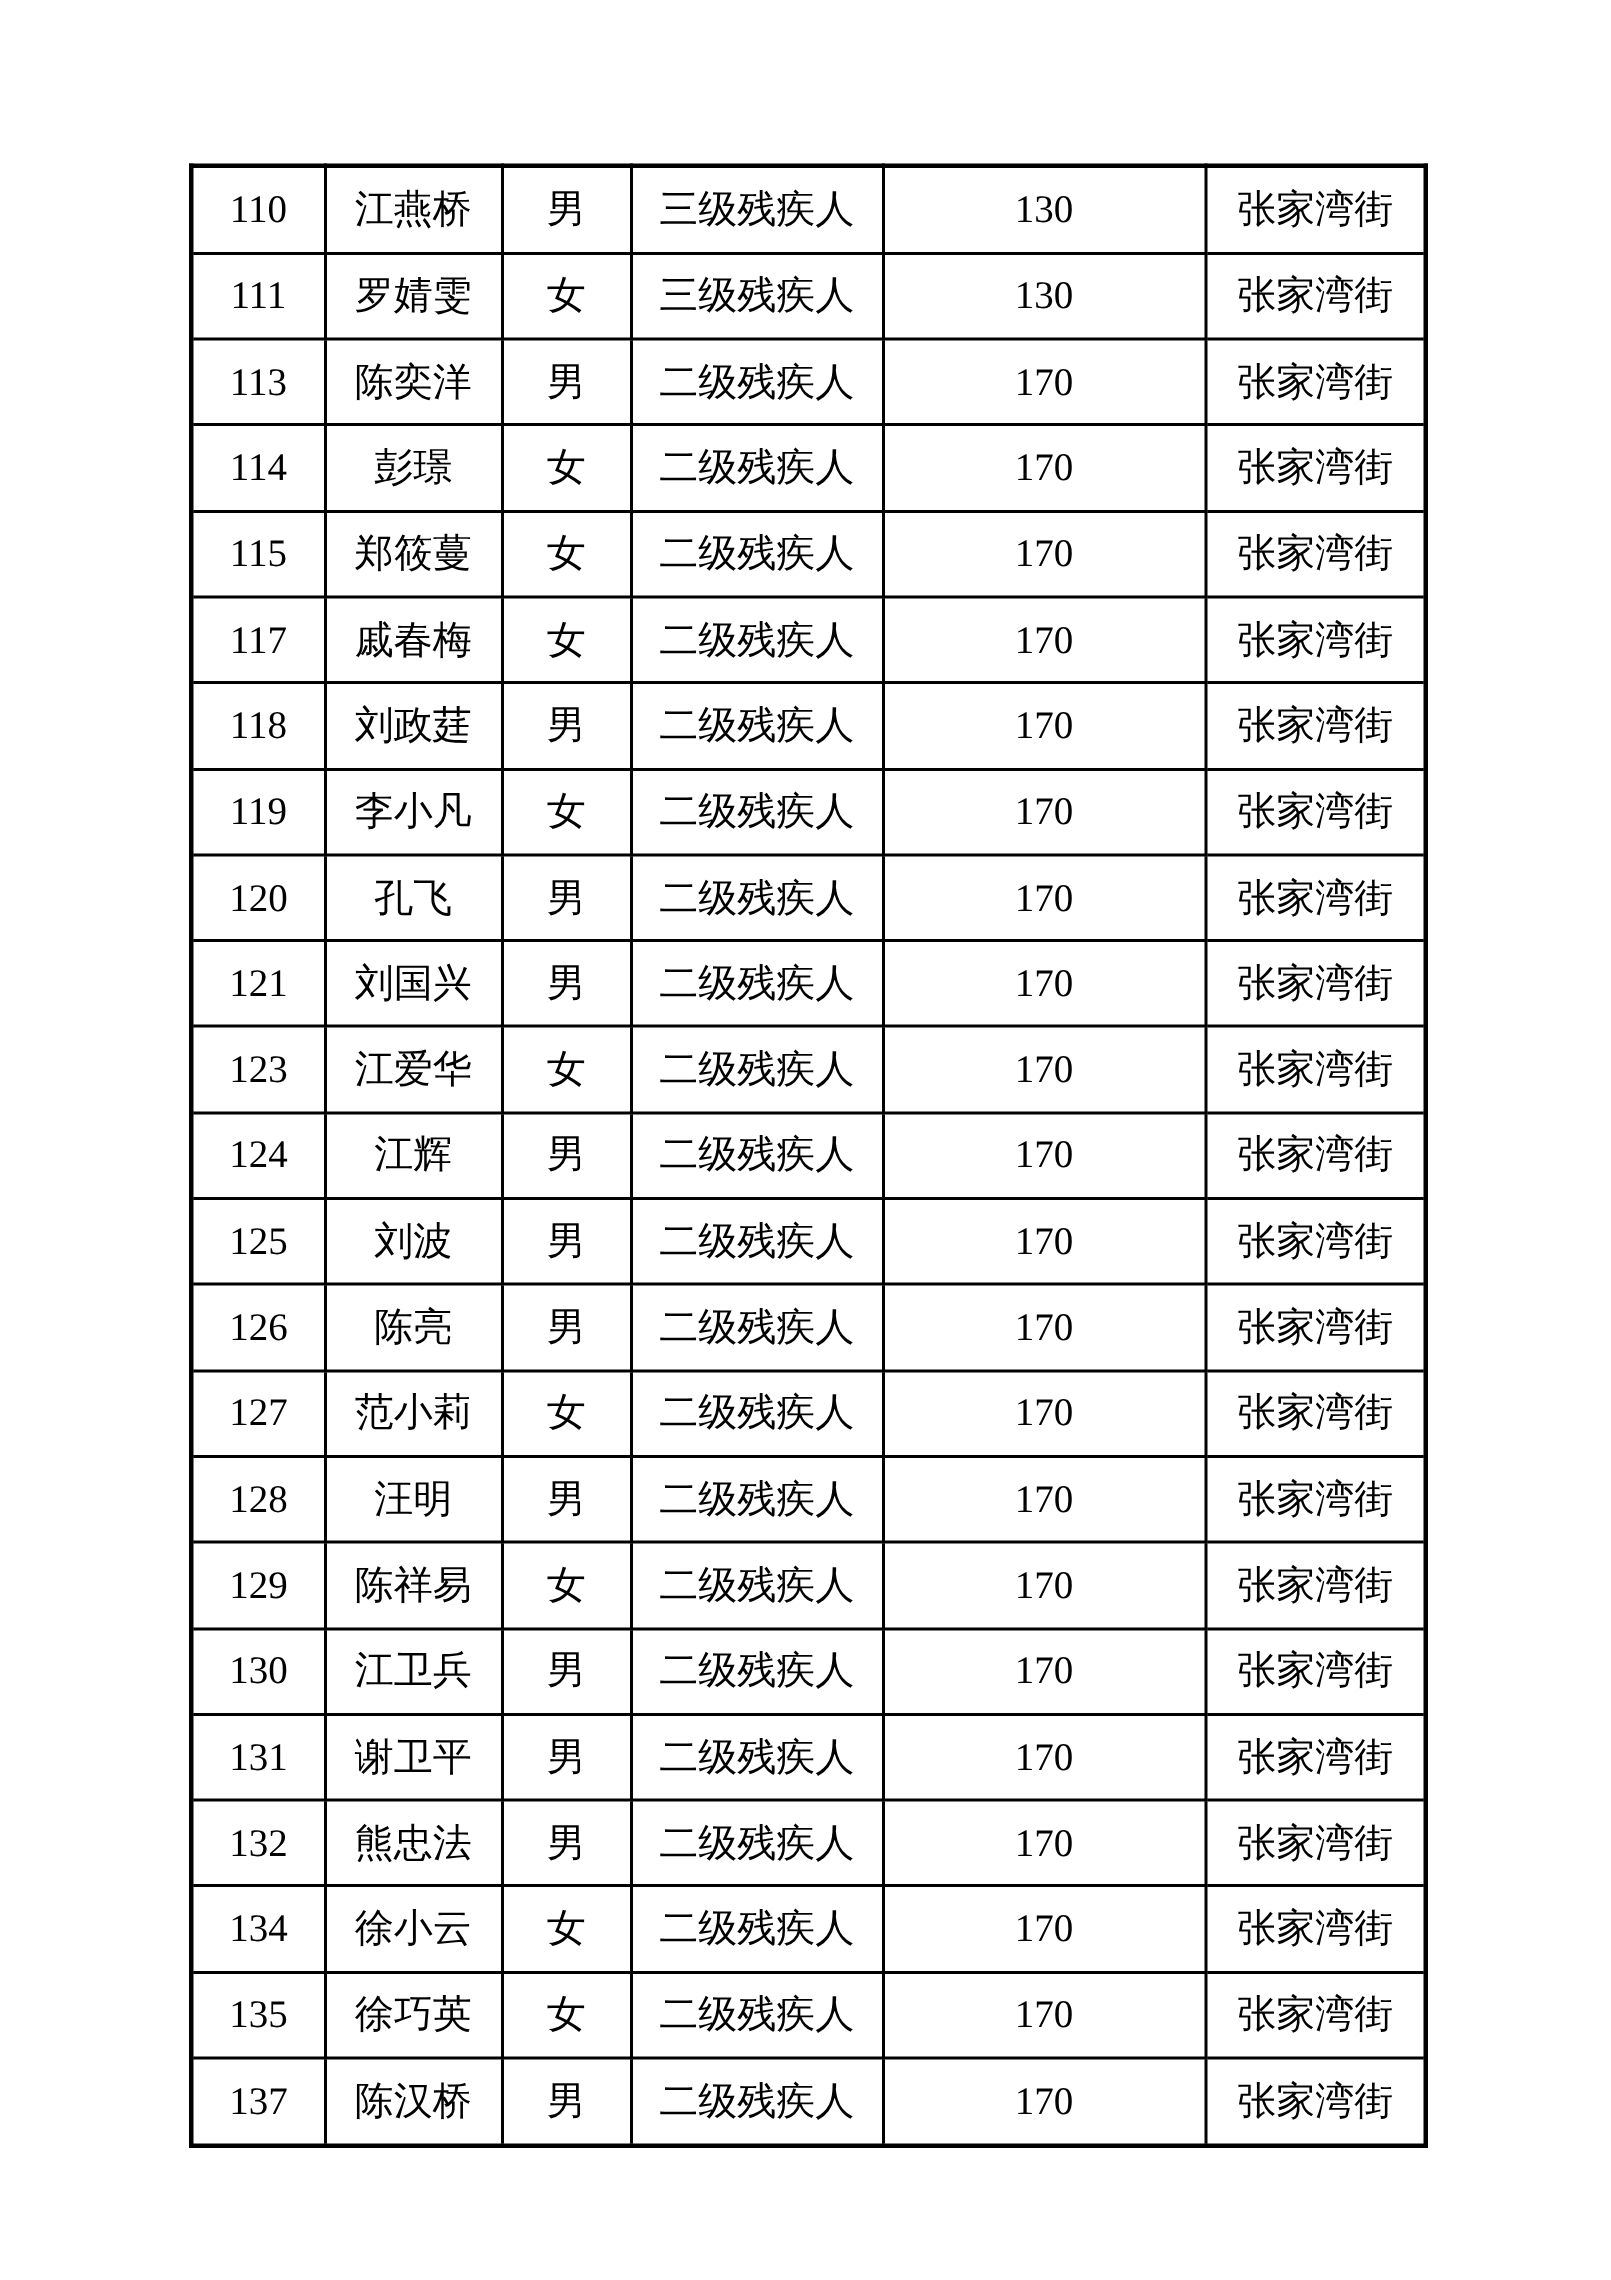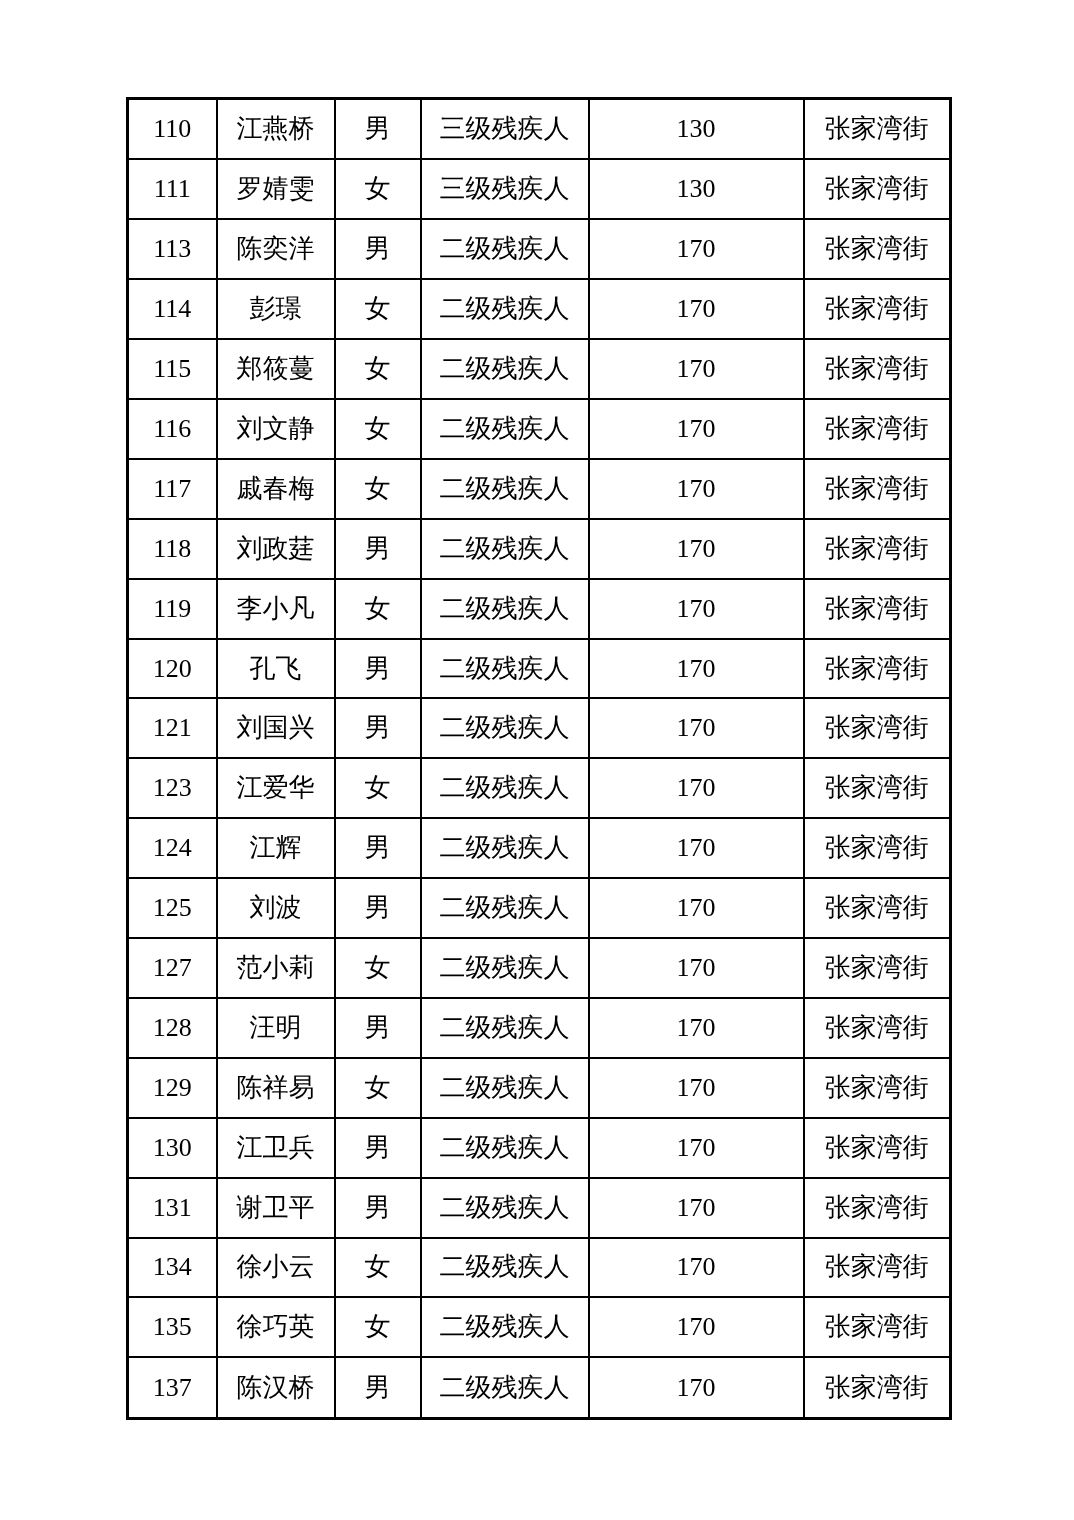--- a/index.html
+++ b/index.html
@@ -15,6 +15,7 @@
     overflow: hidden;
     font-family: "Liberation Serif", "DejaVu Serif", serif;
     color: #000000;
+    margin-top: 12px;
   }
   table.roster {
     position: absolute;

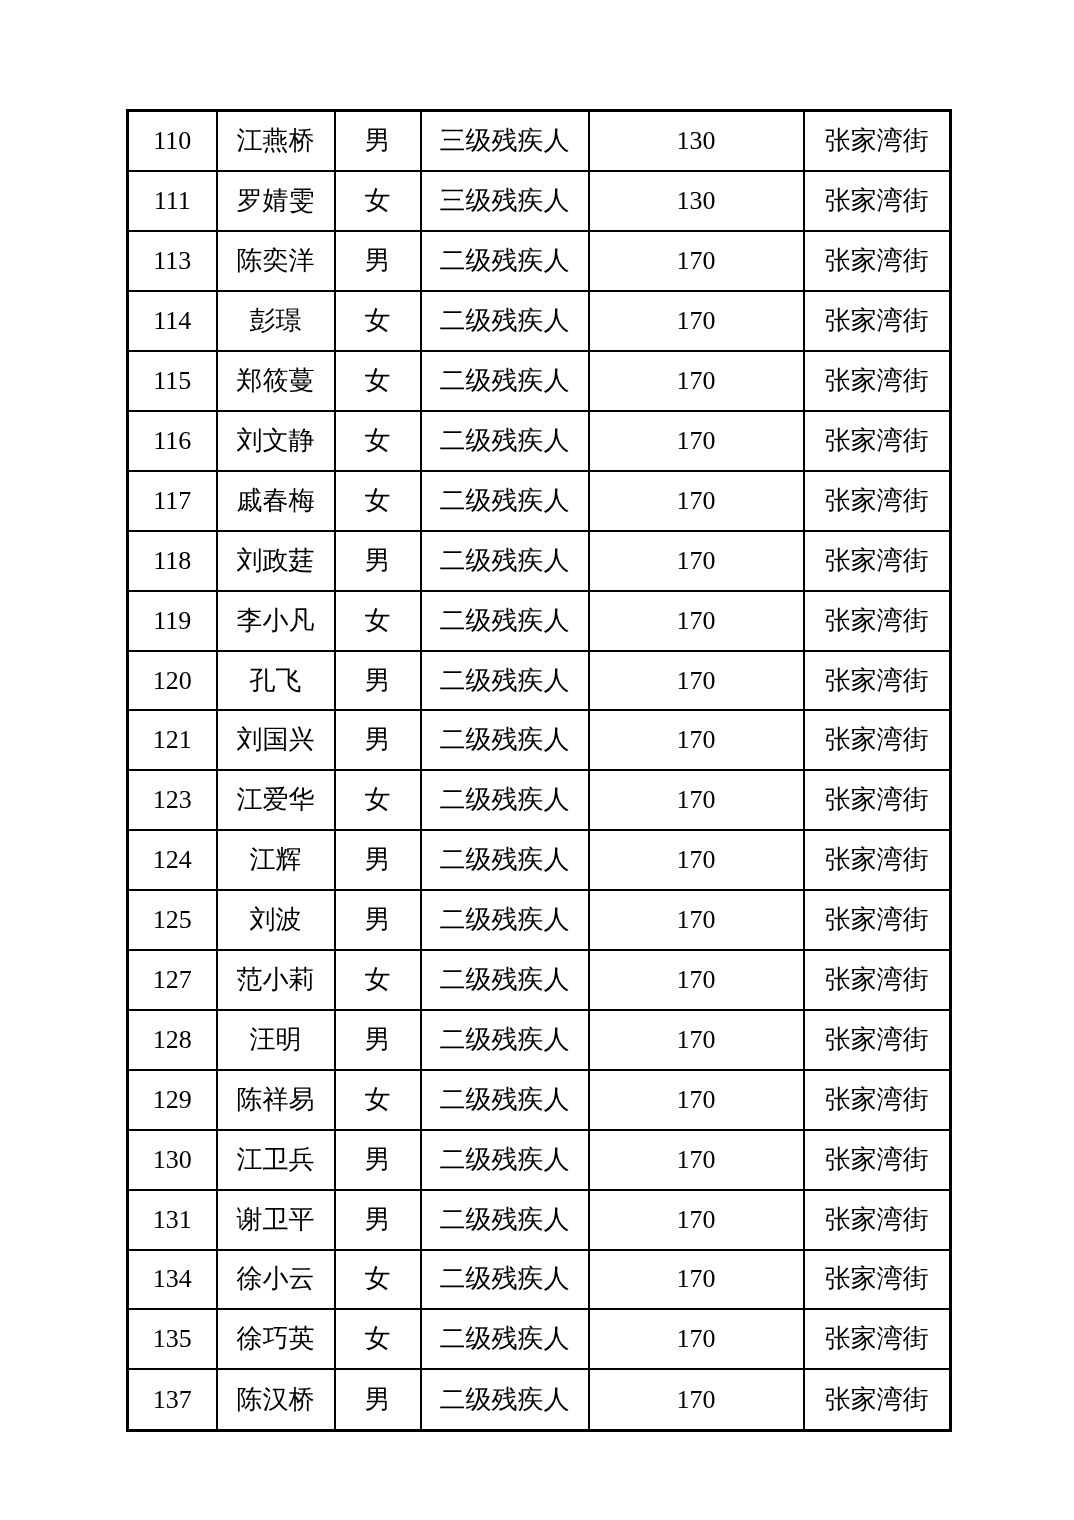--- a/index.html
+++ b/index.html
@@ -99,14 +99,6 @@
           <td>张家湾街</td>
         </tr>
         <tr>
-          <td>116</td>
-          <td>刘文静</td>
-          <td>女</td>
-          <td>二级残疾人</td>
-          <td>170</td>
-          <td>张家湾街</td>
-        </tr>
-        <tr>
           <td>117</td>
           <td>戚春梅</td>
           <td>女</td>

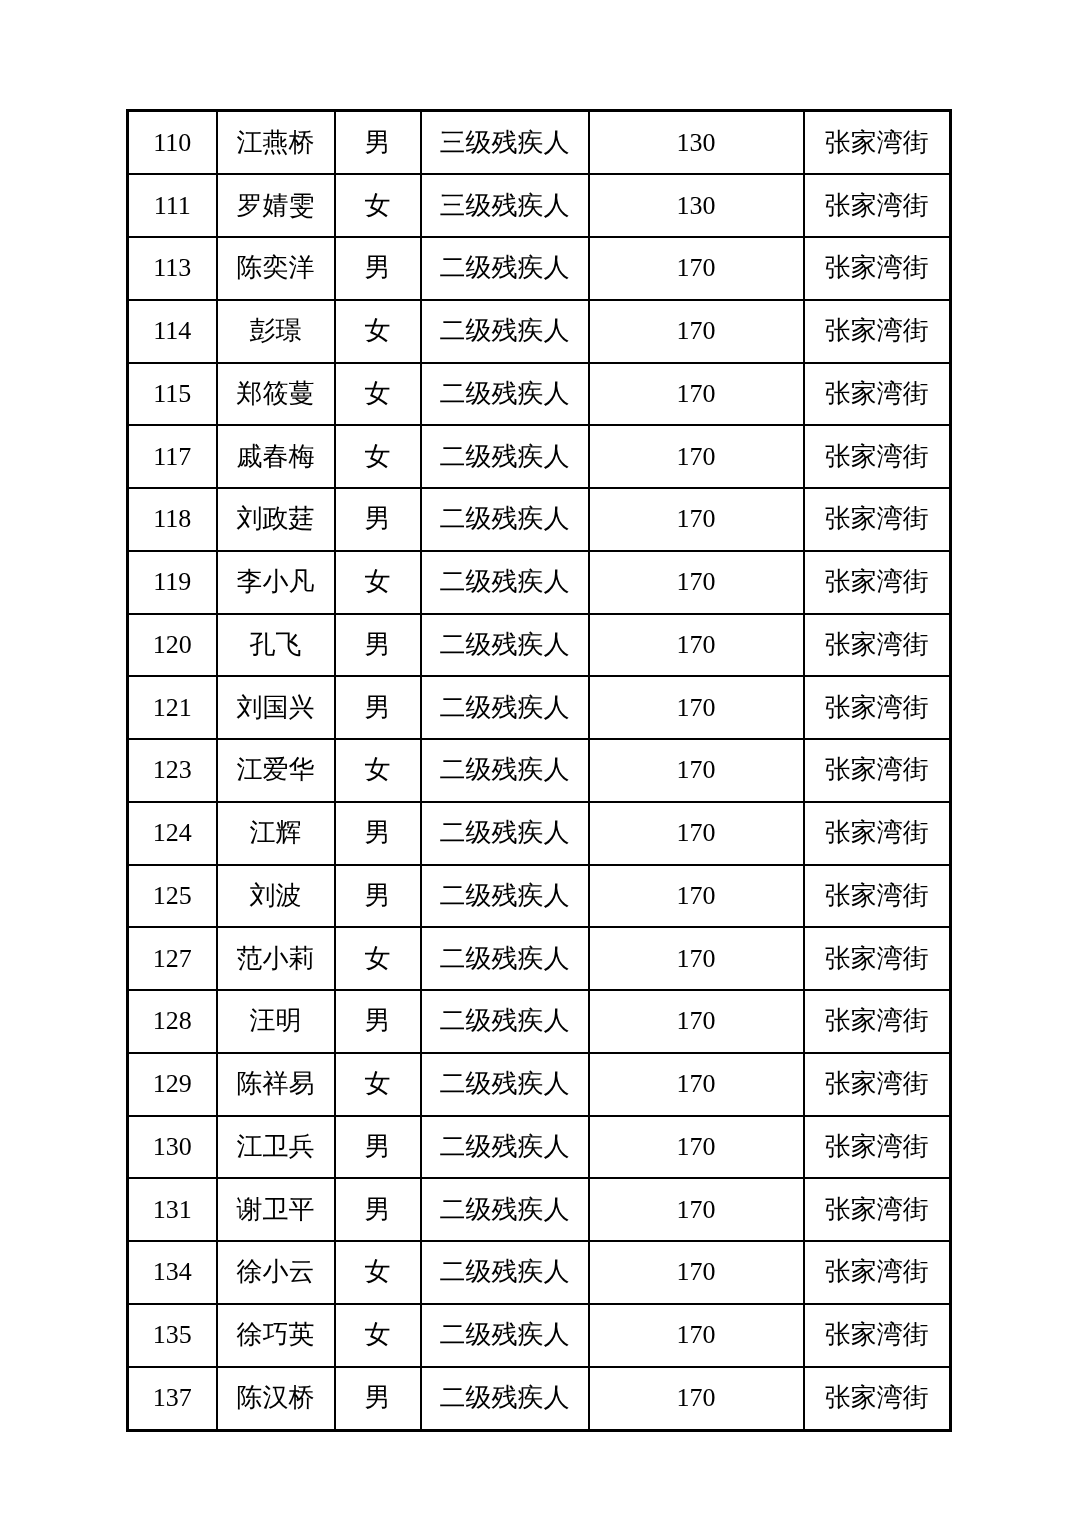--- a/index.html
+++ b/index.html
@@ -163,6 +163,14 @@
           <td>张家湾街</td>
         </tr>
         <tr>
+          <td>126</td>
+          <td>陈亮</td>
+          <td>男</td>
+          <td>二级残疾人</td>
+          <td>170</td>
+          <td>张家湾街</td>
+        </tr>
+        <tr>
           <td>127</td>
           <td>范小莉</td>
           <td>女</td>

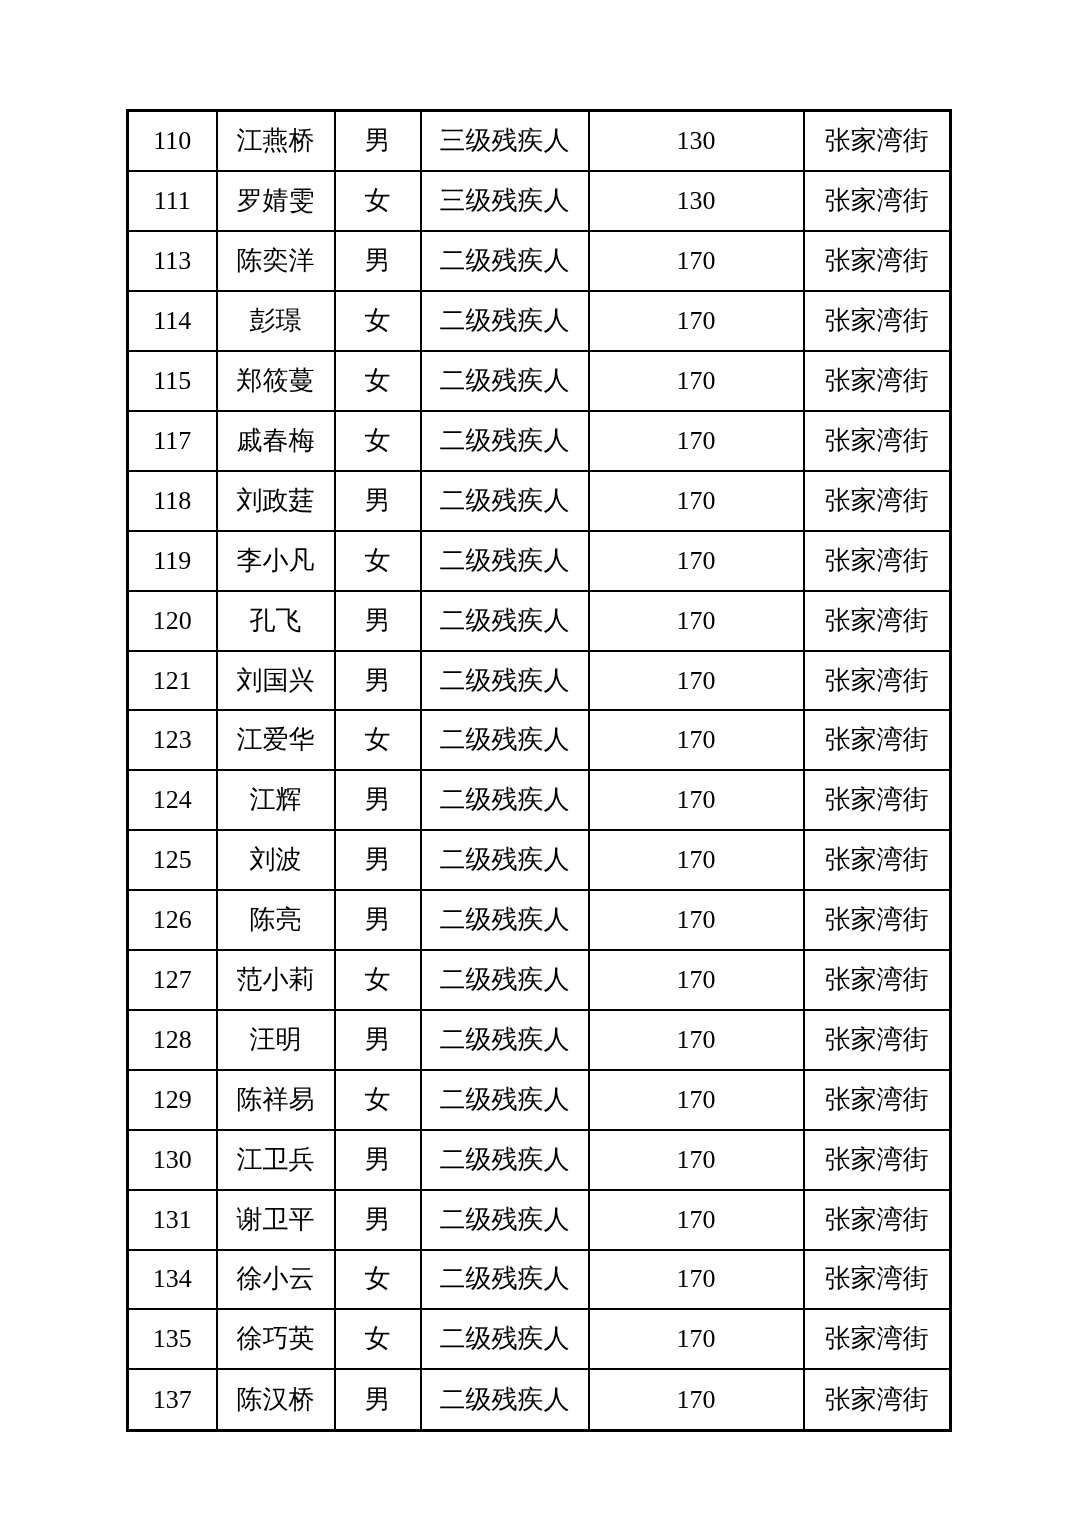--- a/index.html
+++ b/index.html
@@ -211,6 +211,14 @@
           <td>张家湾街</td>
         </tr>
         <tr>
+          <td>132</td>
+          <td>熊忠法</td>
+          <td>男</td>
+          <td>二级残疾人</td>
+          <td>170</td>
+          <td>张家湾街</td>
+        </tr>
+        <tr>
           <td>134</td>
           <td>徐小云</td>
           <td>女</td>

